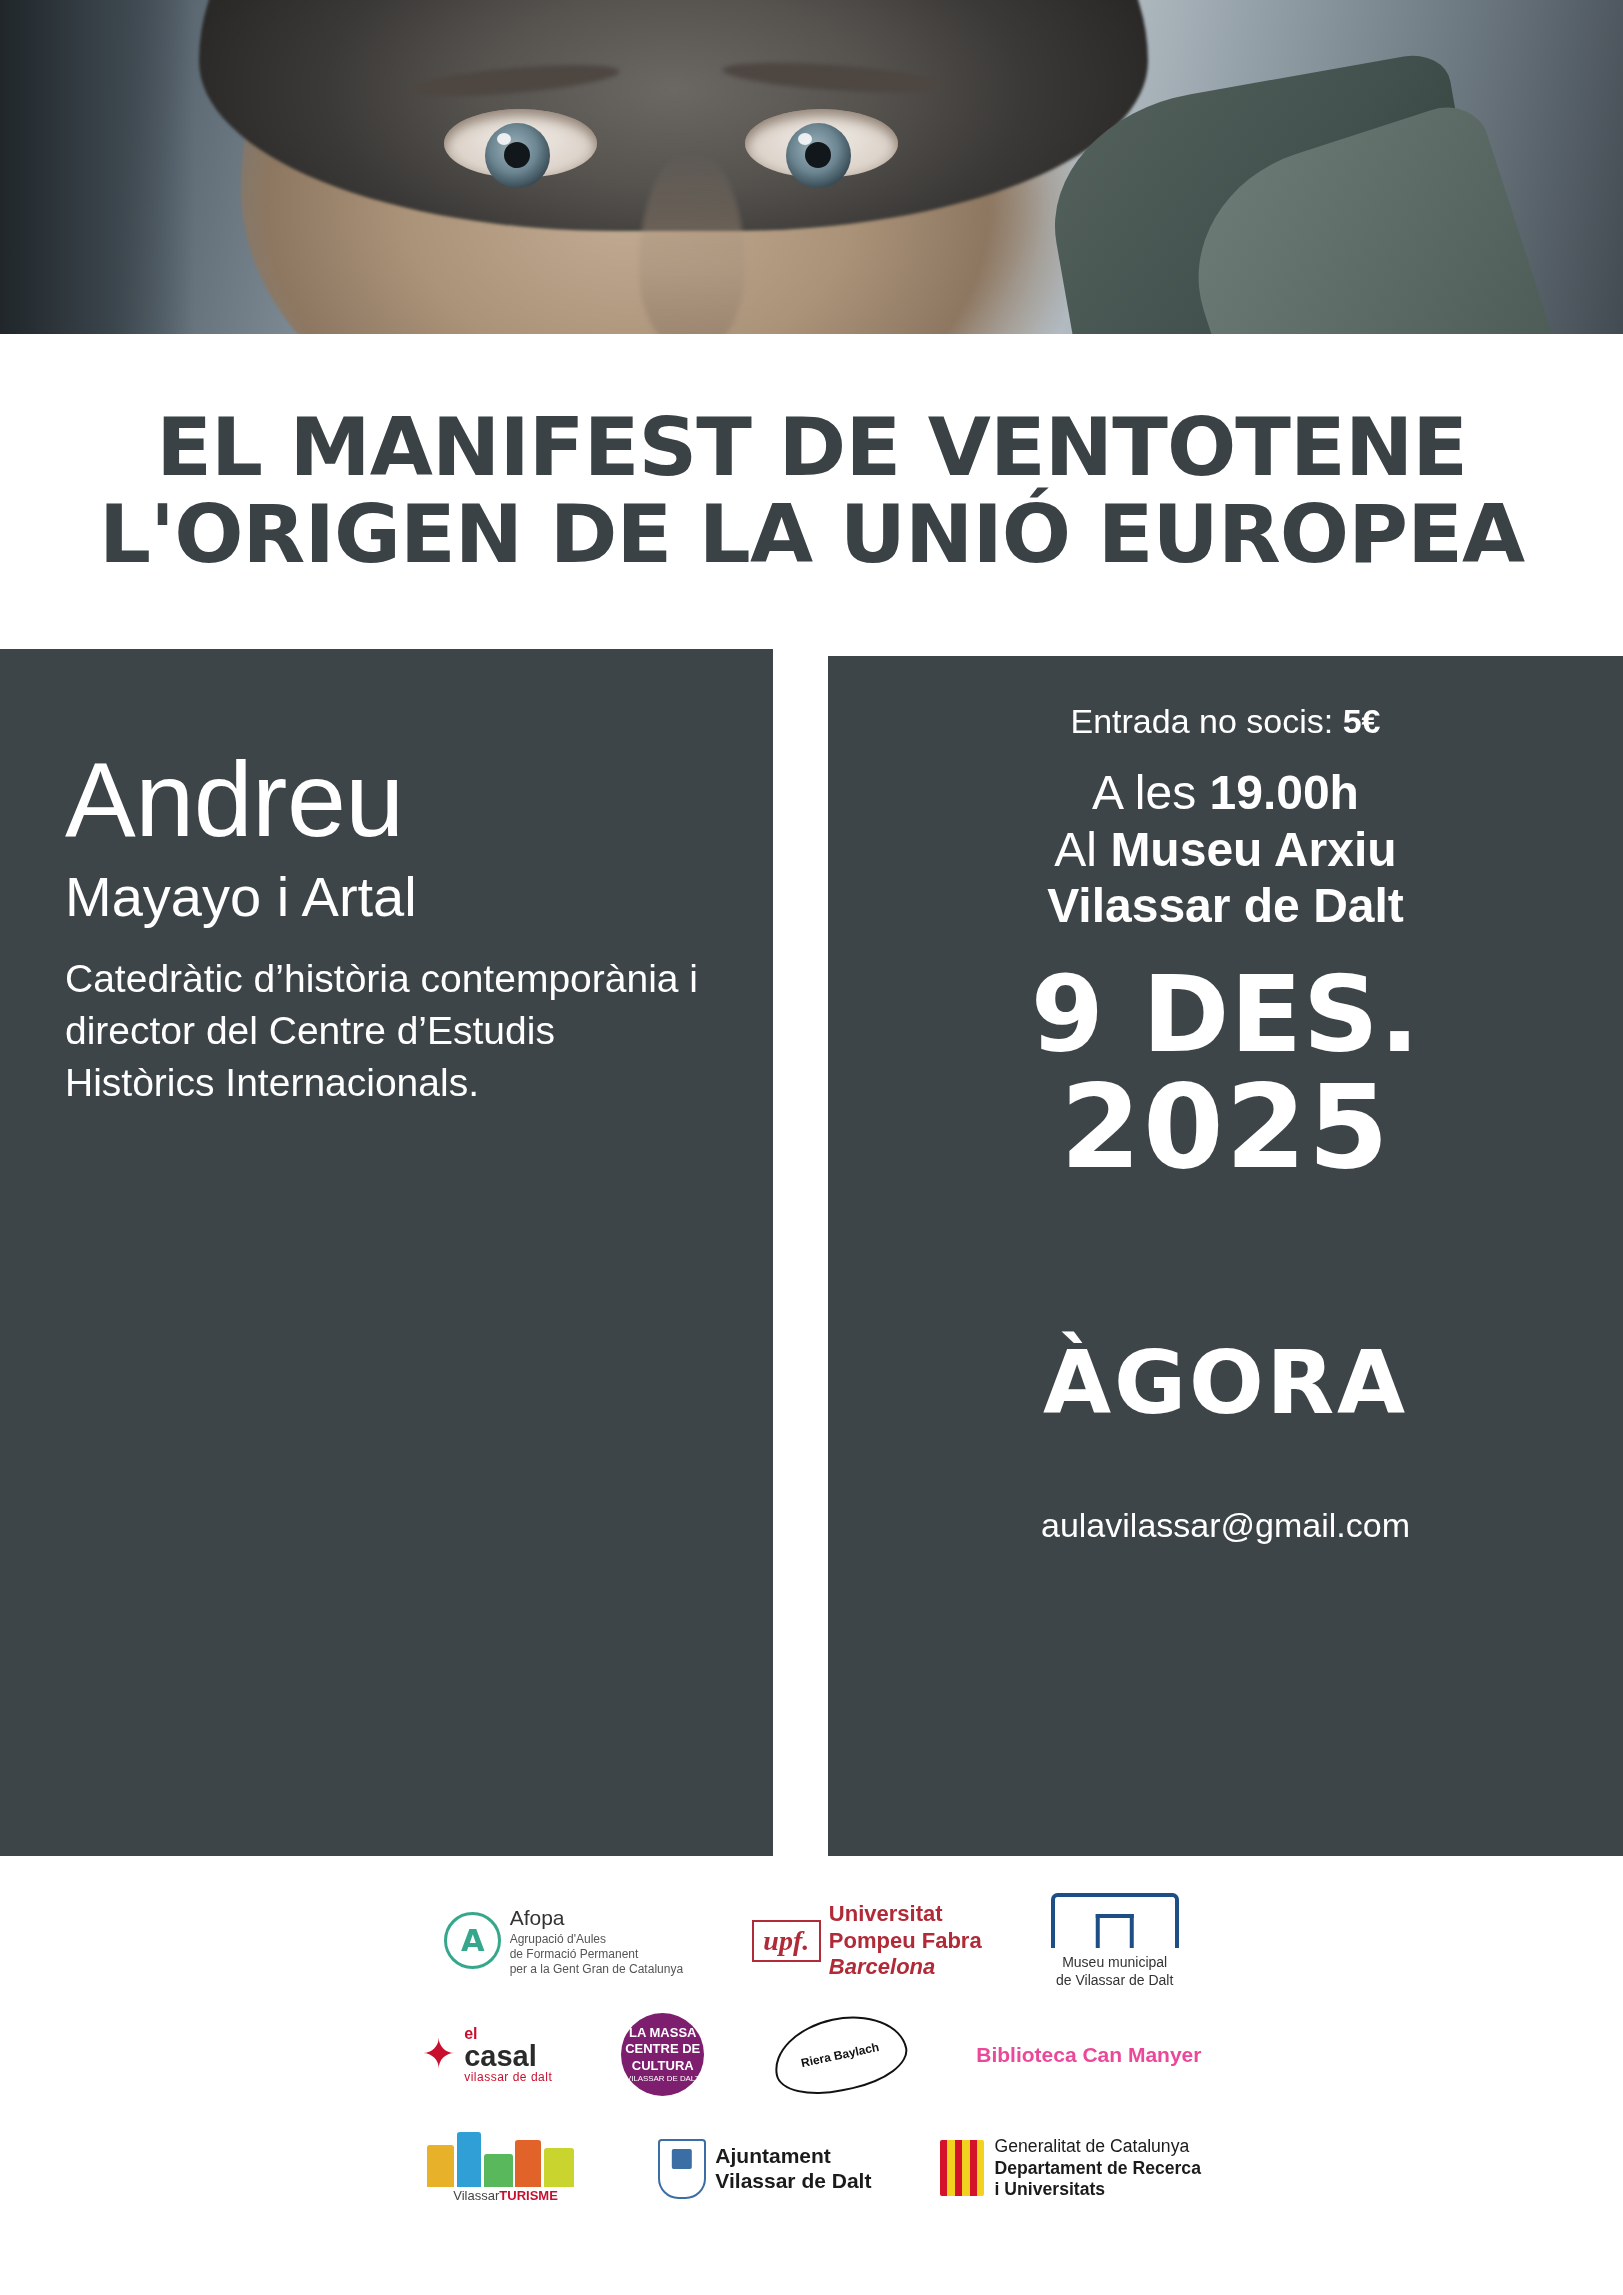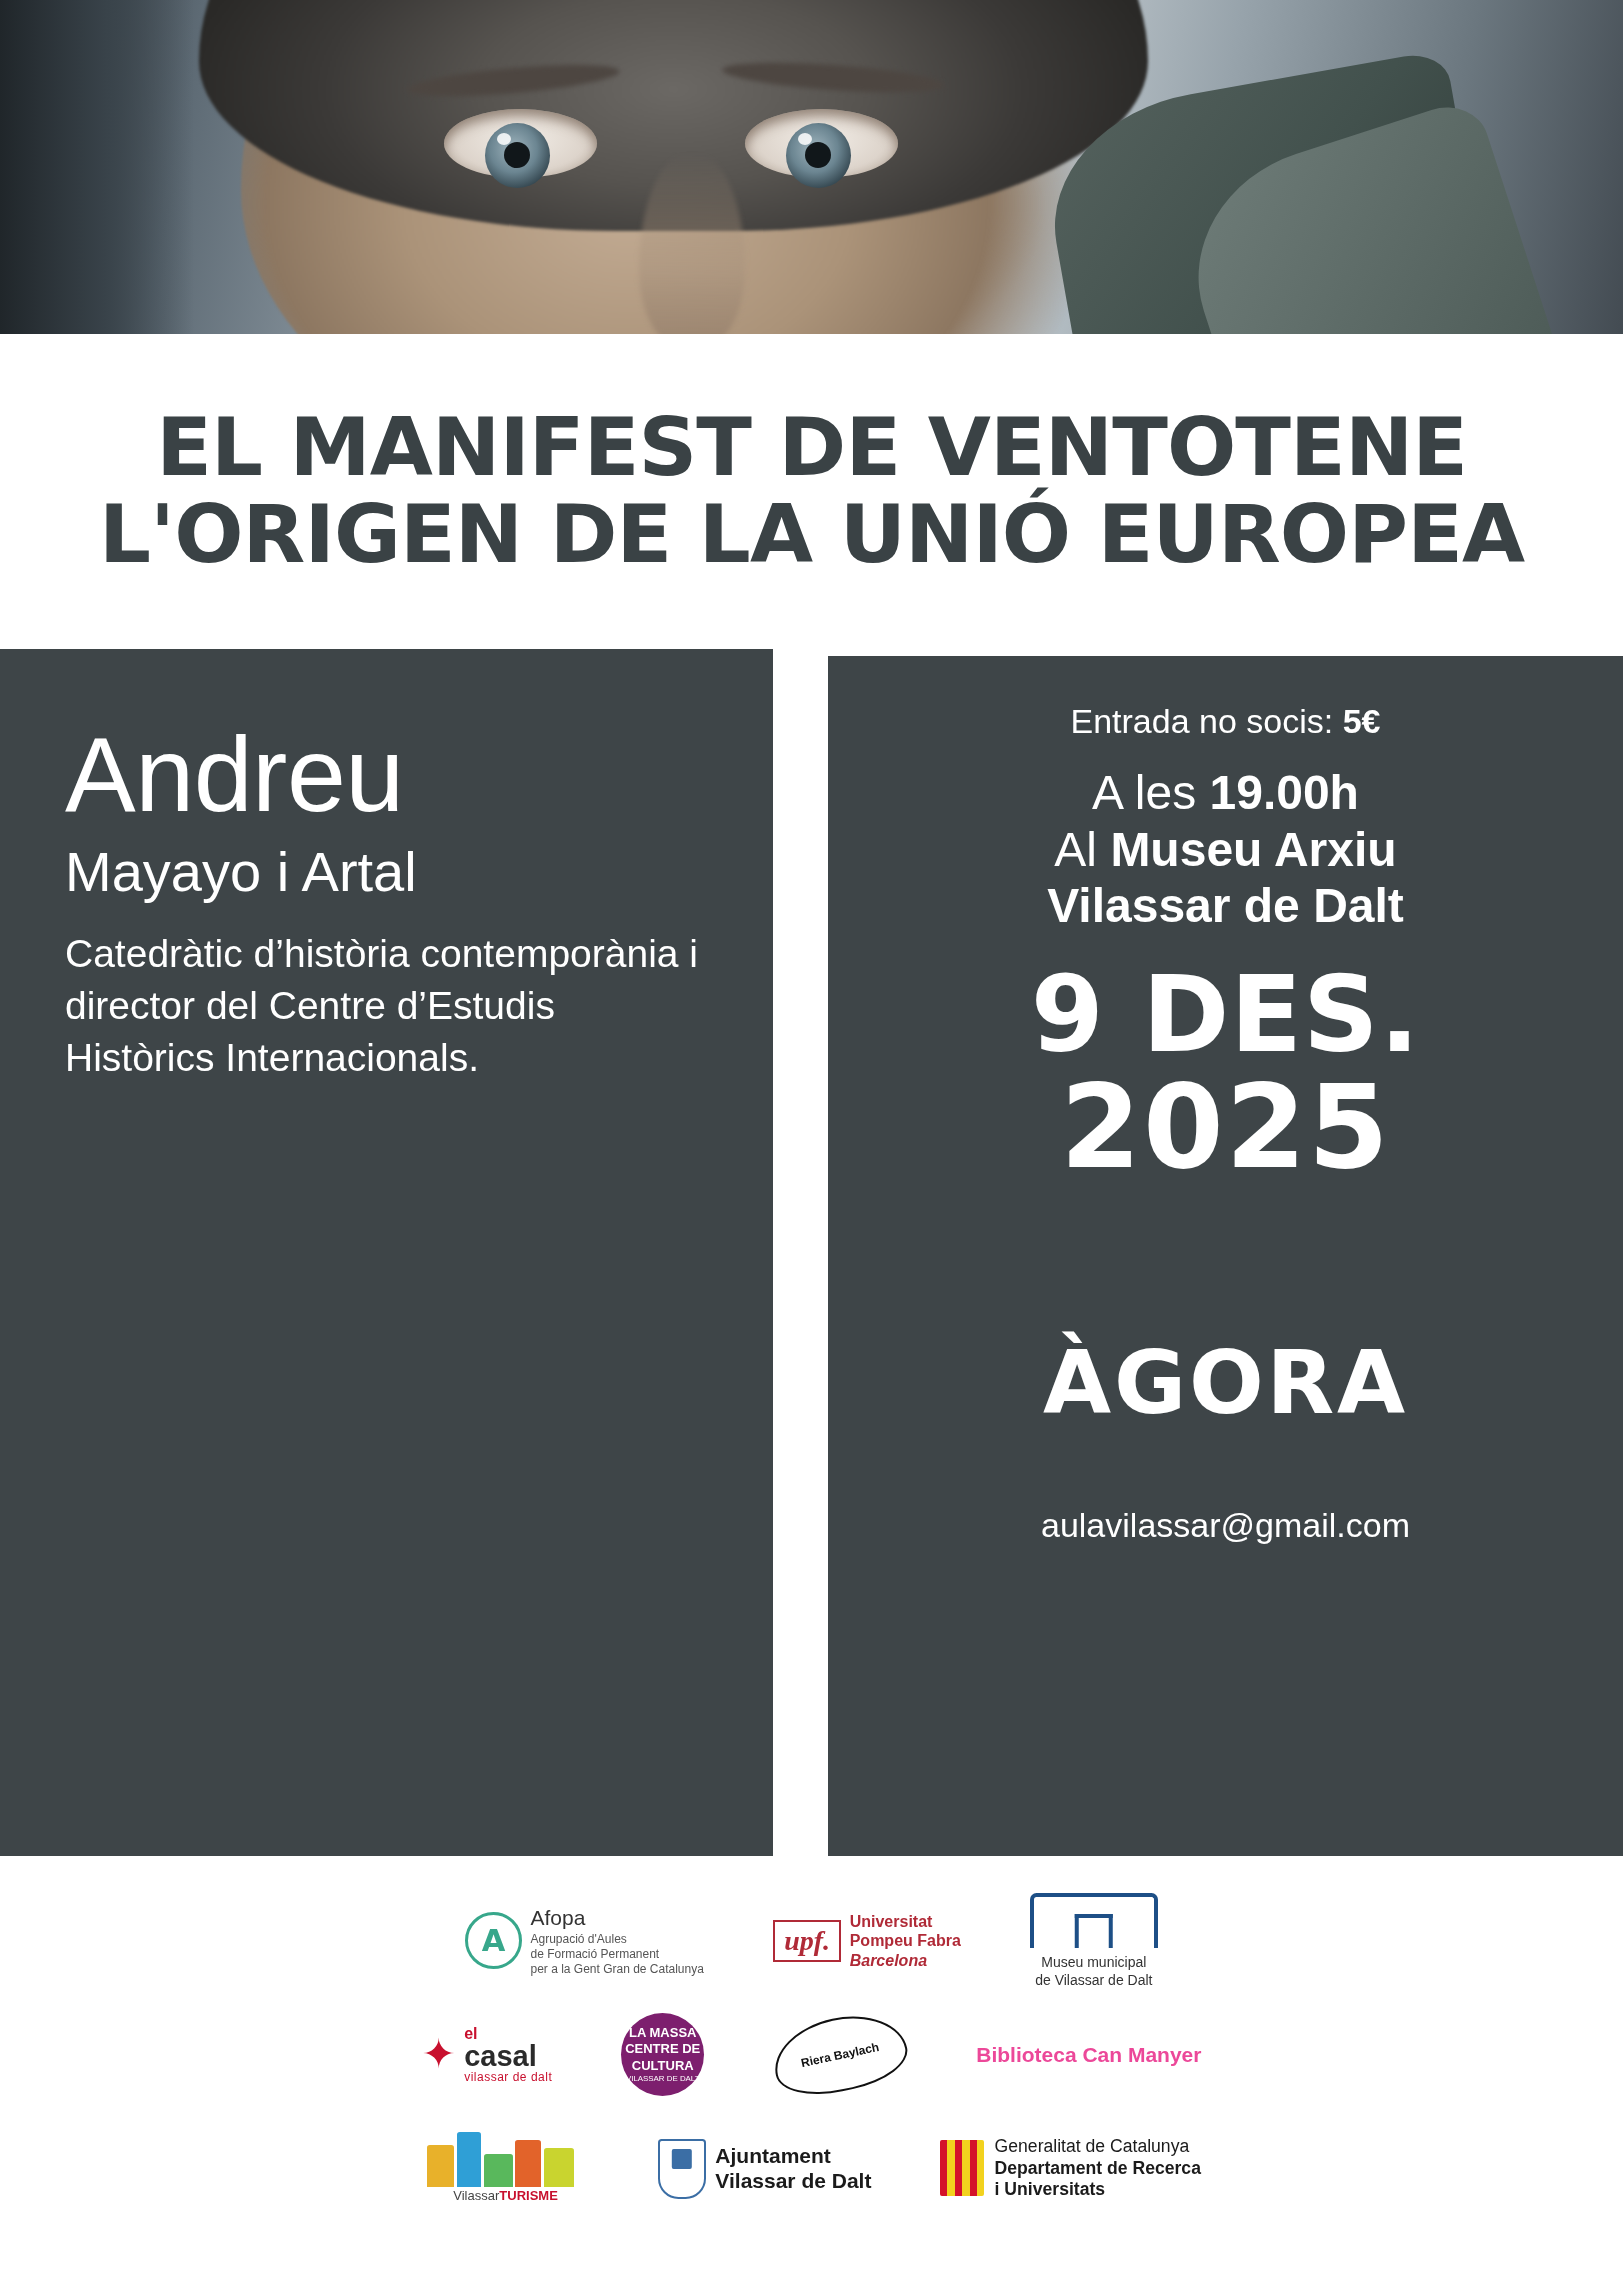--- a/index.html
+++ b/index.html
@@ -150,7 +150,7 @@
     width: 773px; height: 1208px;
     background: #3e4548;
     box-sizing: border-box;
-    padding: 72px 65px 0 65px;
+    padding: 97px 65px 0 65px;
   }
   .panel-right {
     position: absolute;

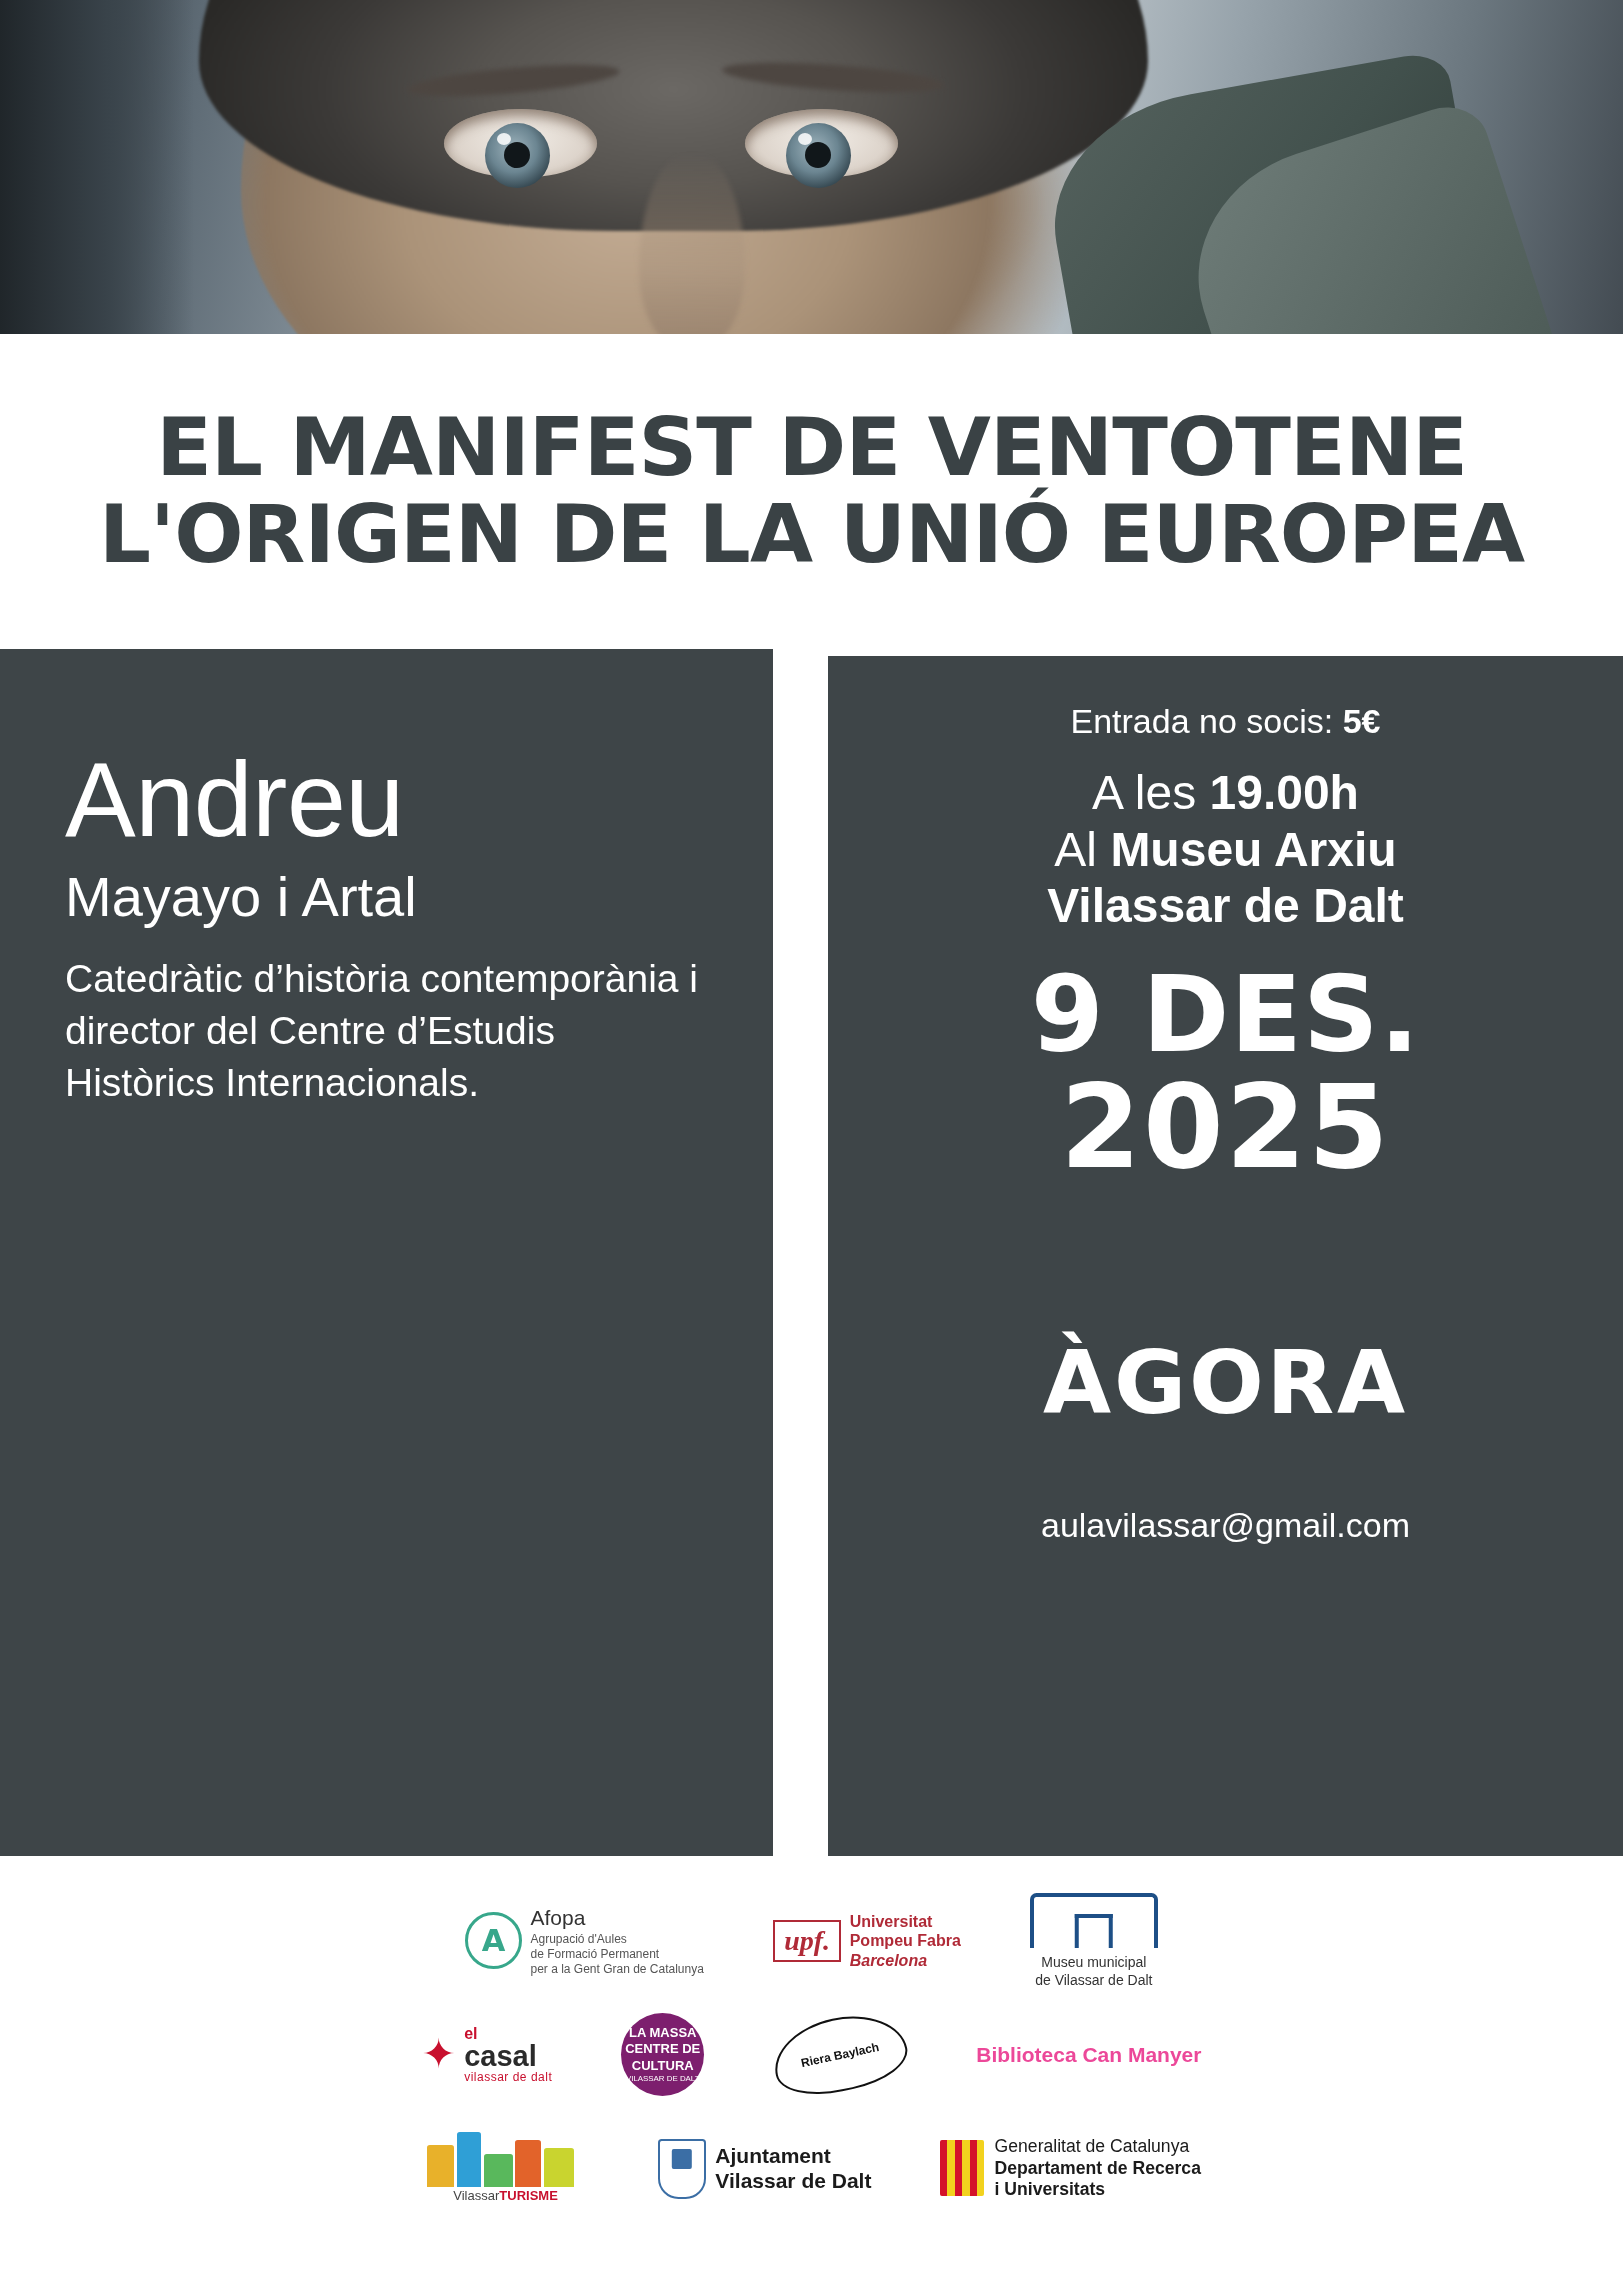--- a/index.html
+++ b/index.html
@@ -287,7 +287,7 @@
     font-weight: bold;
     font-size: 28px;
   }
-  .upf-txt { color: #b02a37; font-weight: bold; font-size: 16px; line-height: 1.2; }
+  .upf-txt { color: #b02a37; font-weight: bold; font-size: 22px; line-height: 1.2; }
   .upf-txt .it { font-style: italic; font-weight: bold; }
   
   .museu { text-align: center; }

